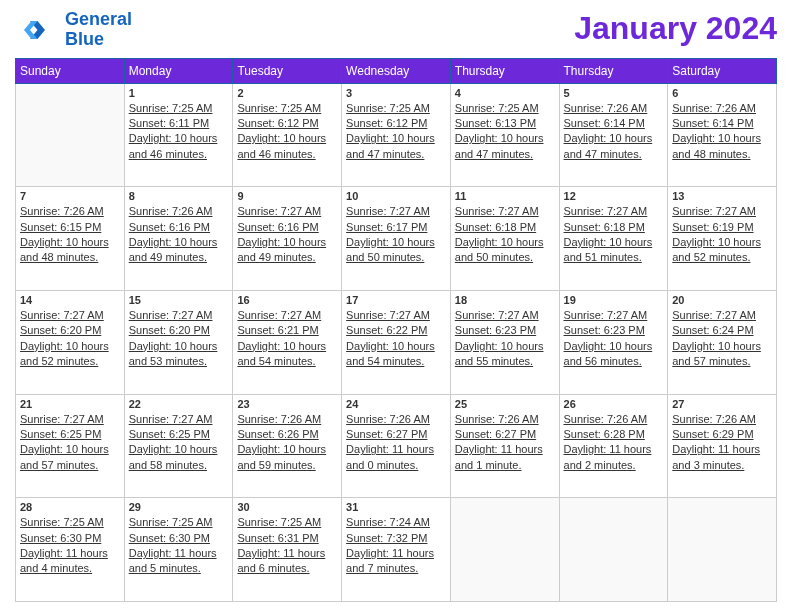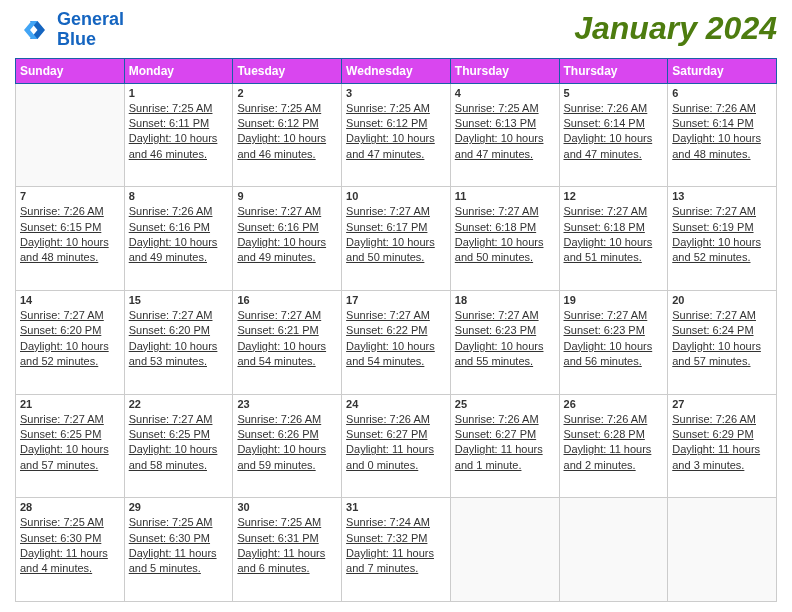--- a/index.html
+++ b/index.html
@@ -26,7 +26,7 @@
     .logo {
       display: flex;
       align-items: center;
-      gap: 12px;
+      gap: 20px;
     }
     .logo-text {
       font-size: 18px;

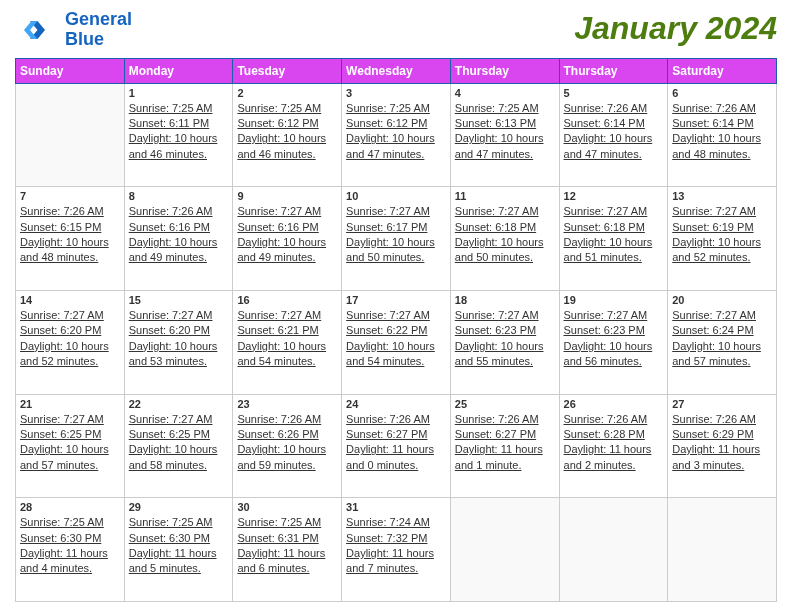--- a/index.html
+++ b/index.html
@@ -47,8 +47,7 @@
     .main-title {
       font-size: 32px;
       font-weight: bold;
-      color: #4d7c0f;
-      font-style: italic;
+      color: #6d28d9;
     }
     .subtitle {
       font-size: 14px;

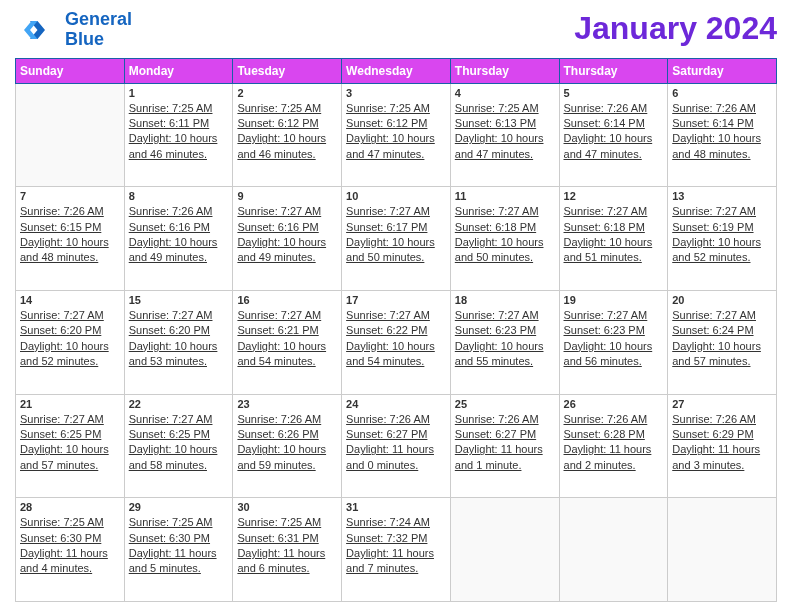--- a/index.html
+++ b/index.html
@@ -61,10 +61,10 @@
       table-layout: fixed;
     }
     .calendar thead tr th {
-      background: #d946ef;
+      background: #6d28d9;
       color: #fff;
       font-size: 12px;
-      font-weight: bold;
+      font-weight: normal;
       padding: 5px 4px;
       text-align: left;
       border: 1px solid #1a5fa8;

